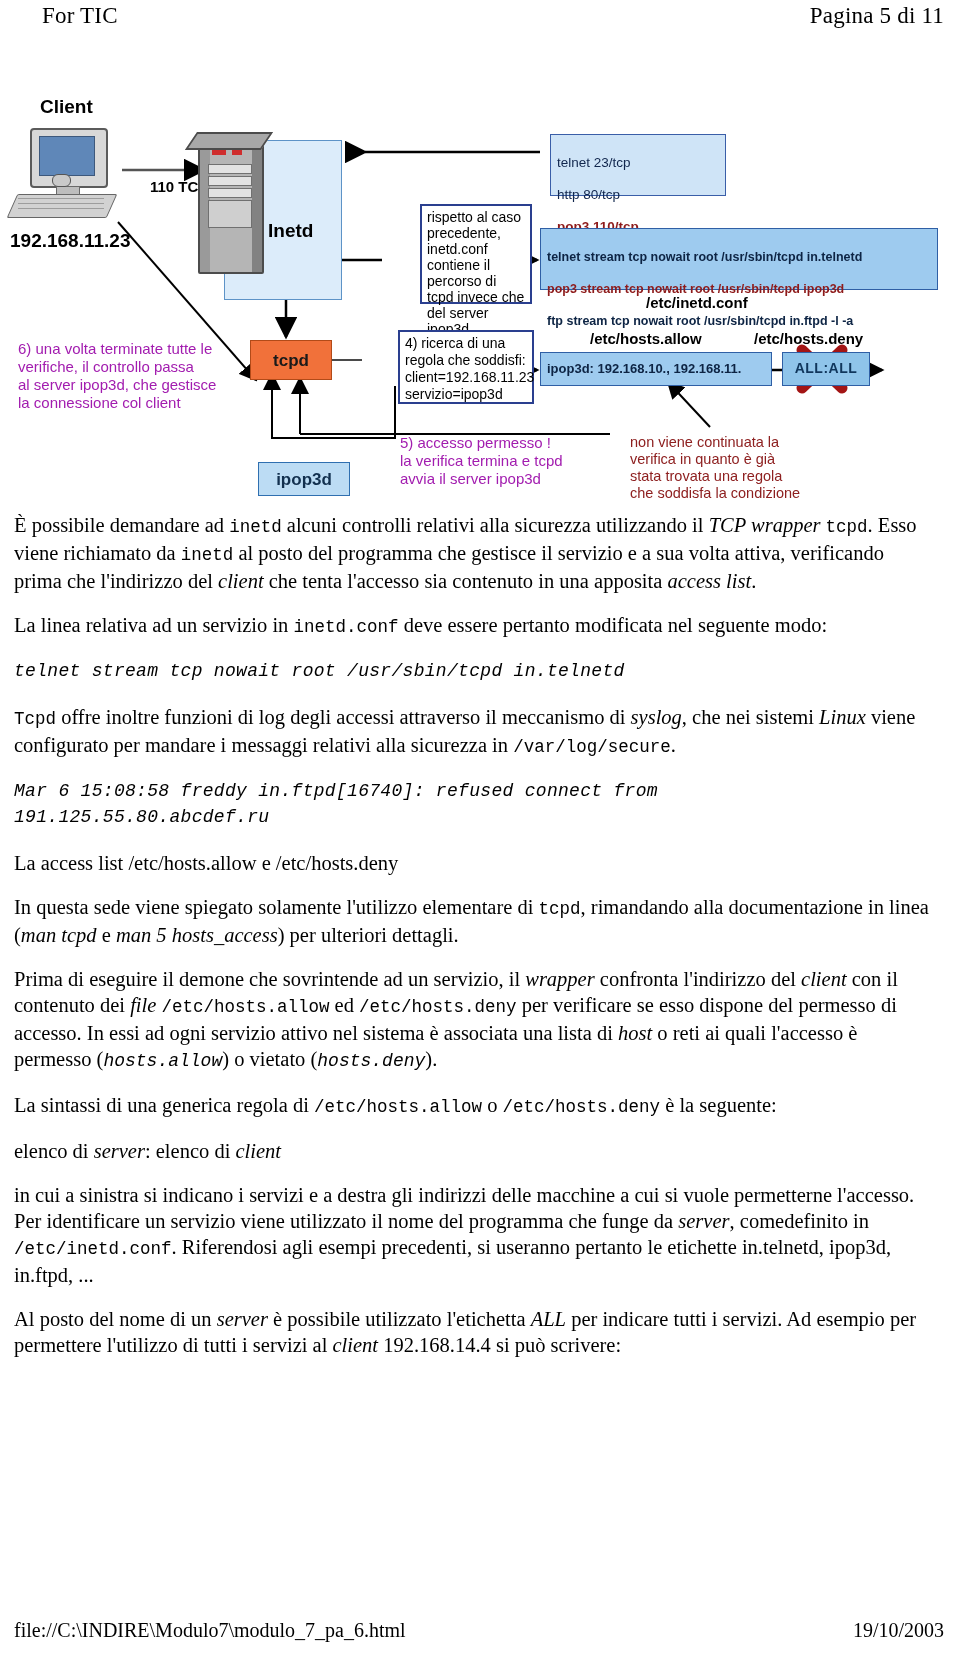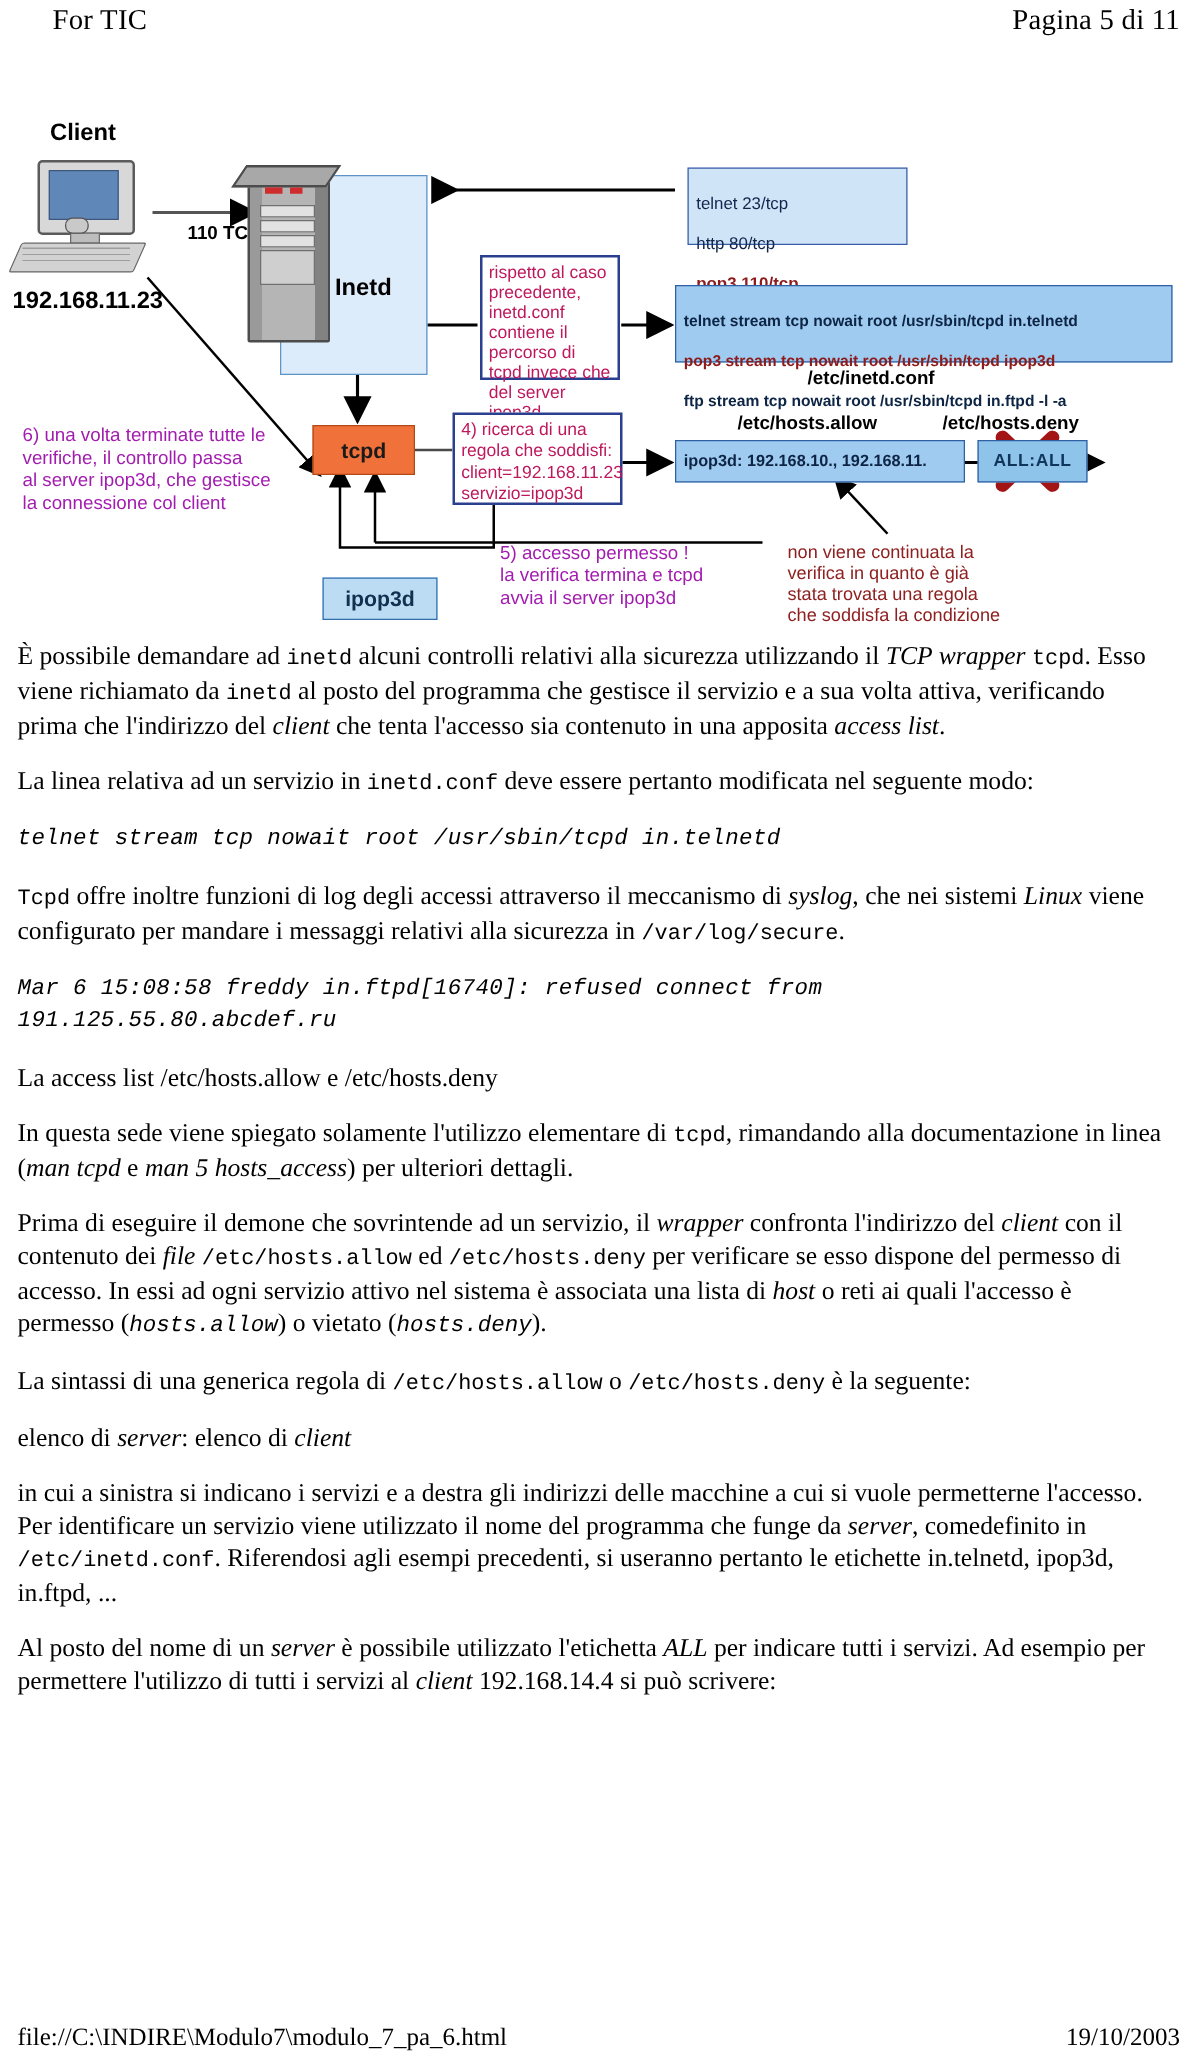--- a/index.html
+++ b/index.html
@@ -80,10 +80,11 @@
   .box-white {
     background: #ffffff;
     border: 2px solid #2a3f8f;
-    color: #be185d;
+    color: #000000;
     font-size: 15px;
     line-height: 17px;
     padding: 3px 5px;
+    margin-left: 36px;
   }
   .box-orange {
     background: #f1713a;

